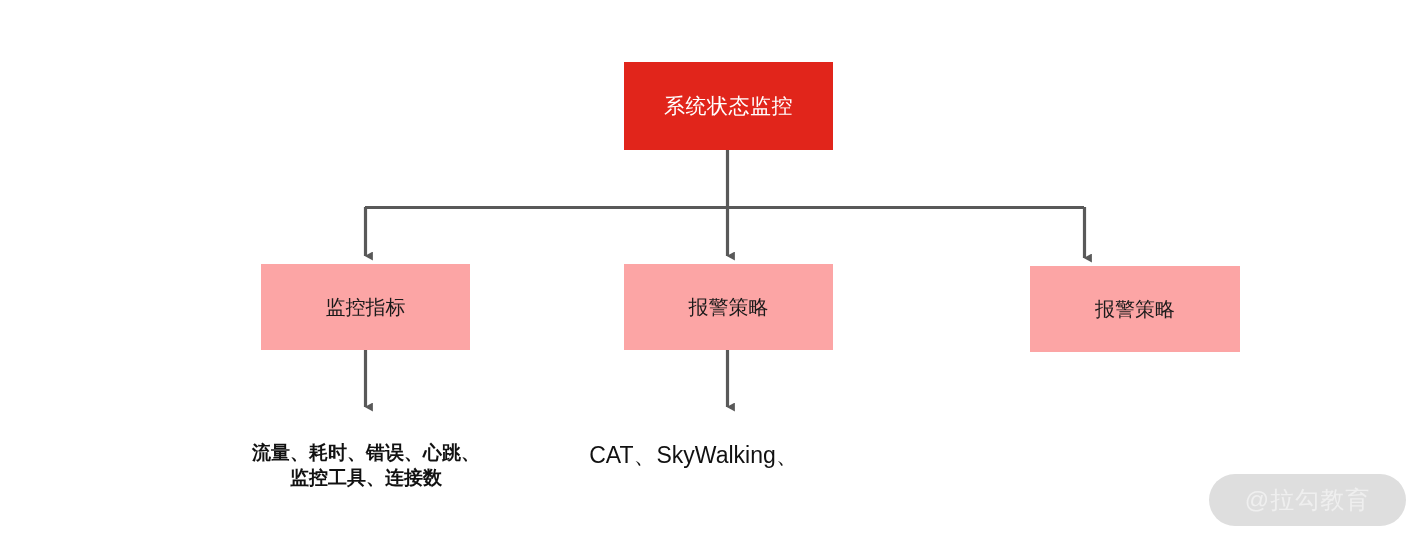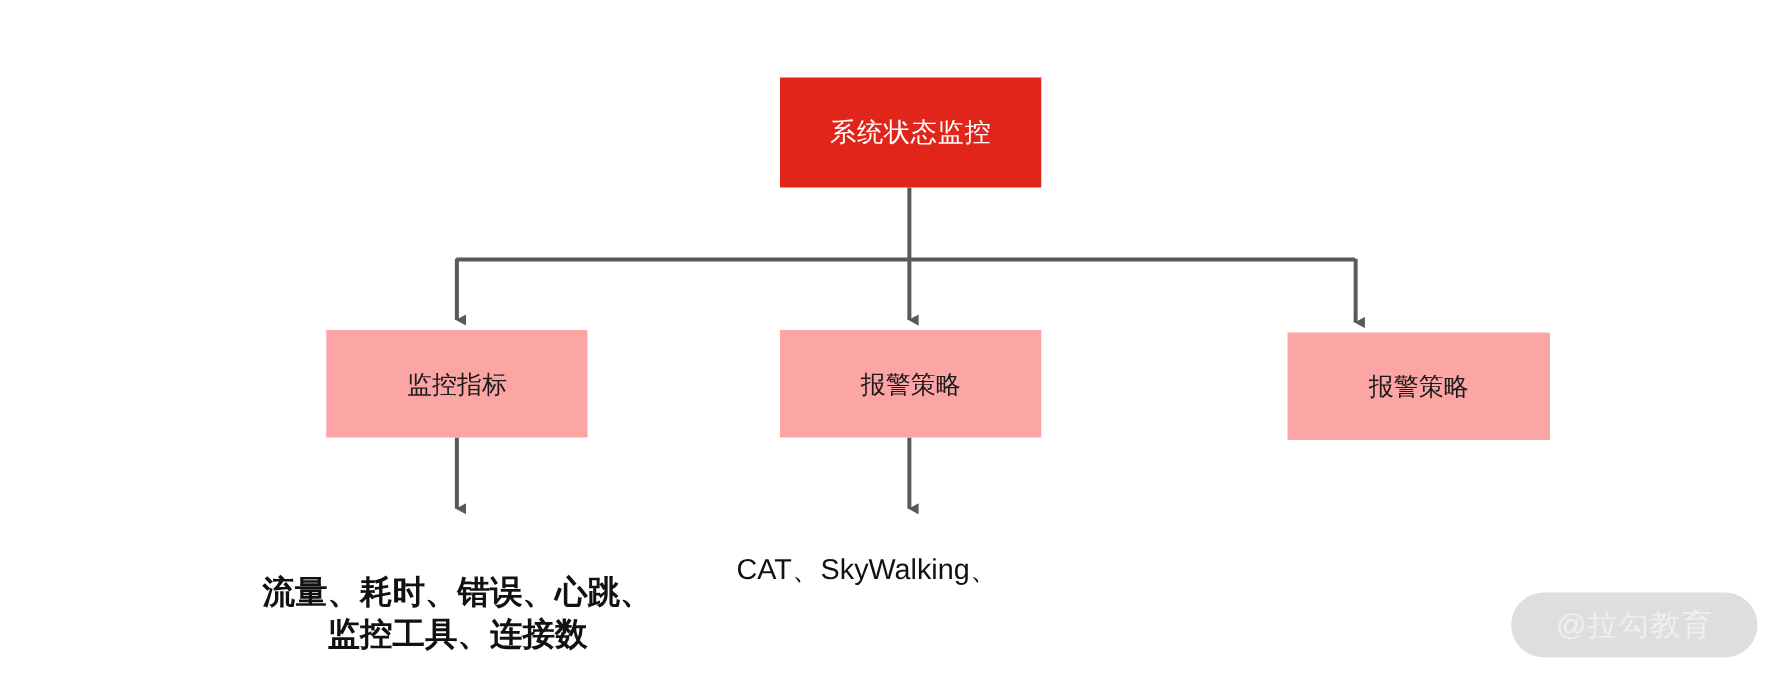--- a/index.html
+++ b/index.html
@@ -68,9 +68,9 @@
   }
   .leaf-metrics {
     left: 180px;
-    top: 456px;
+    top: 440px;
     width: 372px;
-    font-size: 26px;
+    font-size: 19px;
     font-weight: bold;
   }
   .leaf-tools {

